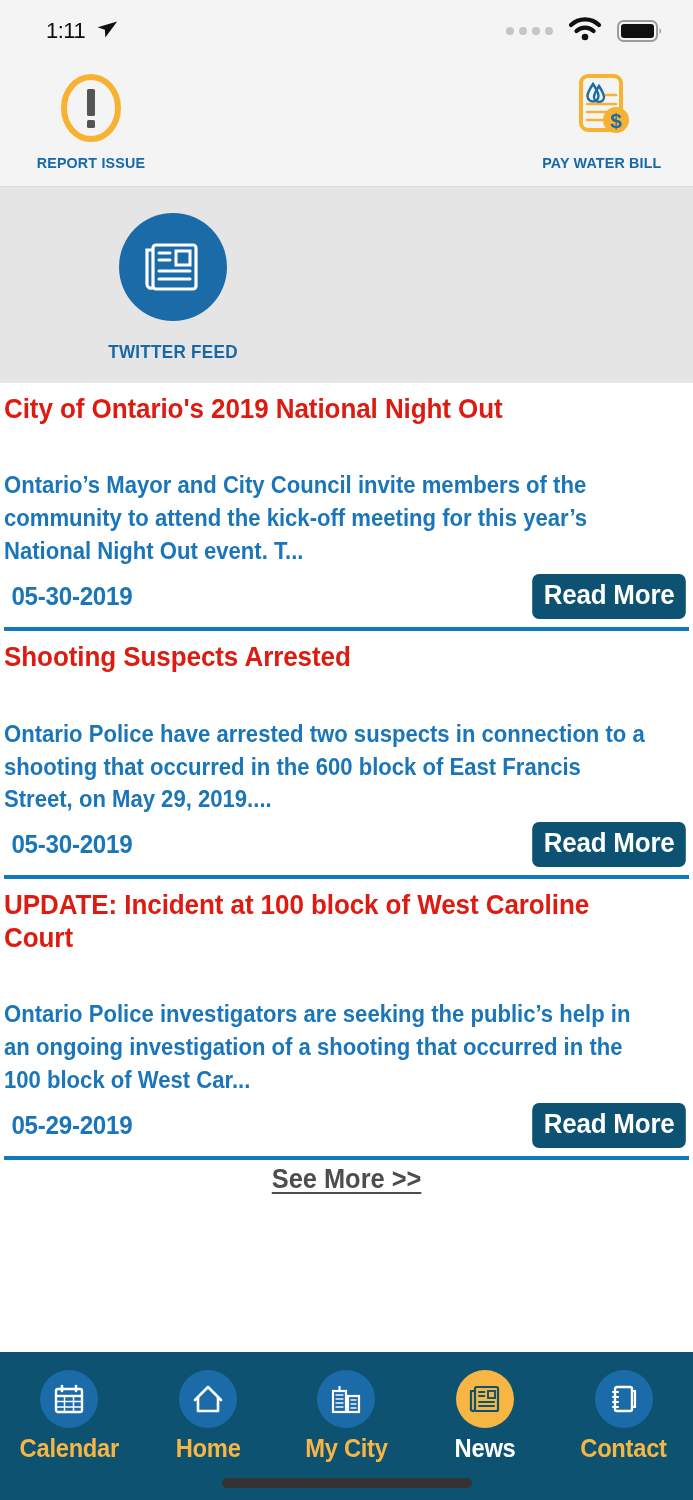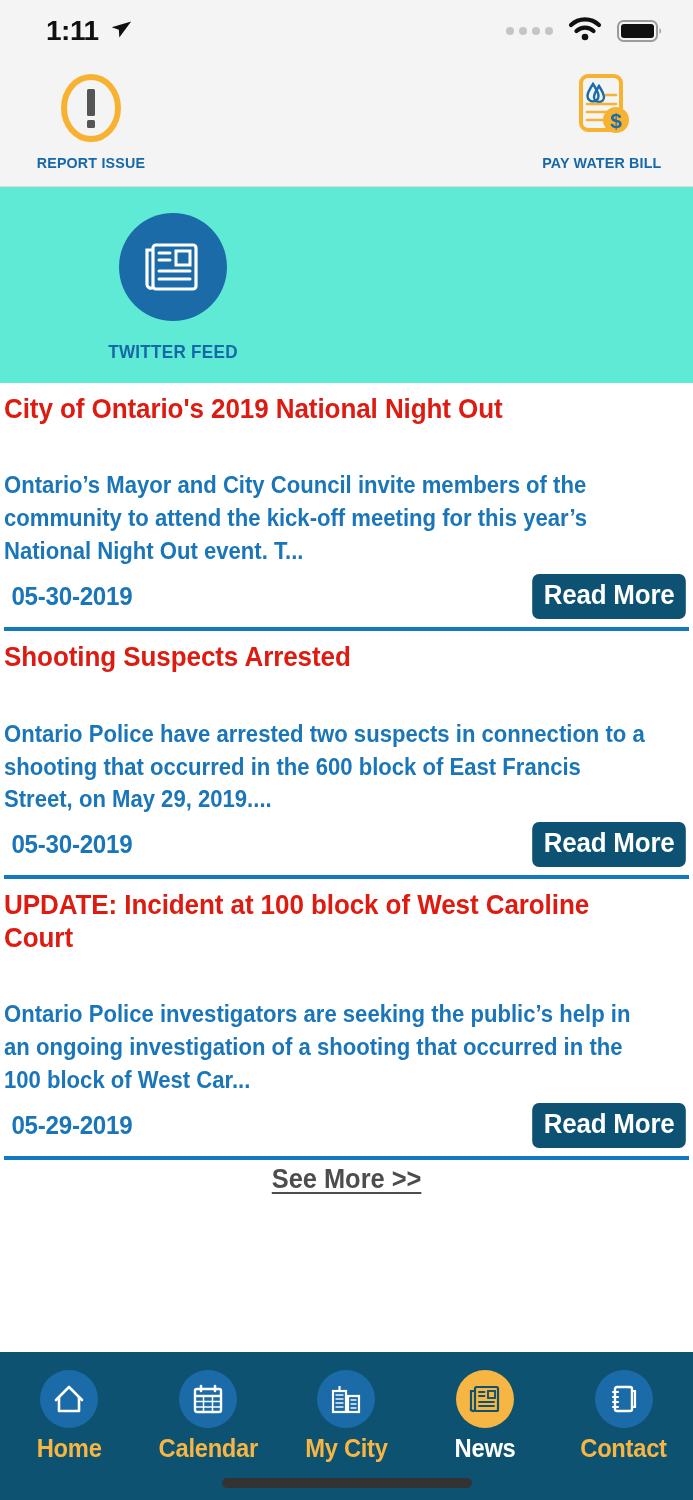--- a/index.html
+++ b/index.html
@@ -22,8 +22,8 @@
   }
   .status-left{ display:flex; align-items:center; gap:9px; }
   .status-time{
-    font-size:28px;
-    font-weight:700;
+    font-size:22px;
+    font-weight:400;
     color:#101010;
     letter-spacing:-0.5px;
     font-family:"Liberation Sans", sans-serif;

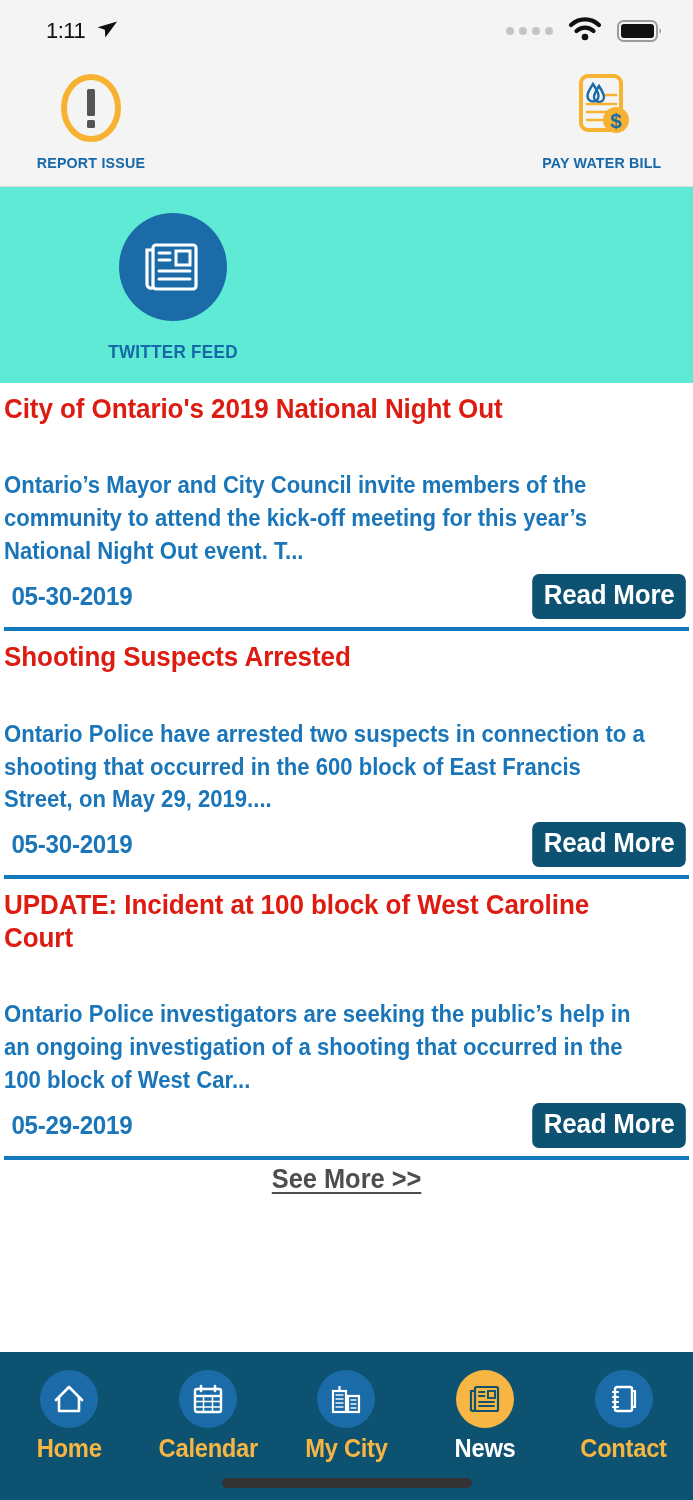--- a/index.html
+++ b/index.html
@@ -75,7 +75,7 @@
   .quick-row{
     display:flex;
     padding:26px 0 20px 0;
-    background:#5eead4;
+    background:#e5e5e5;
   }
   .quick-item{
     width:50%;

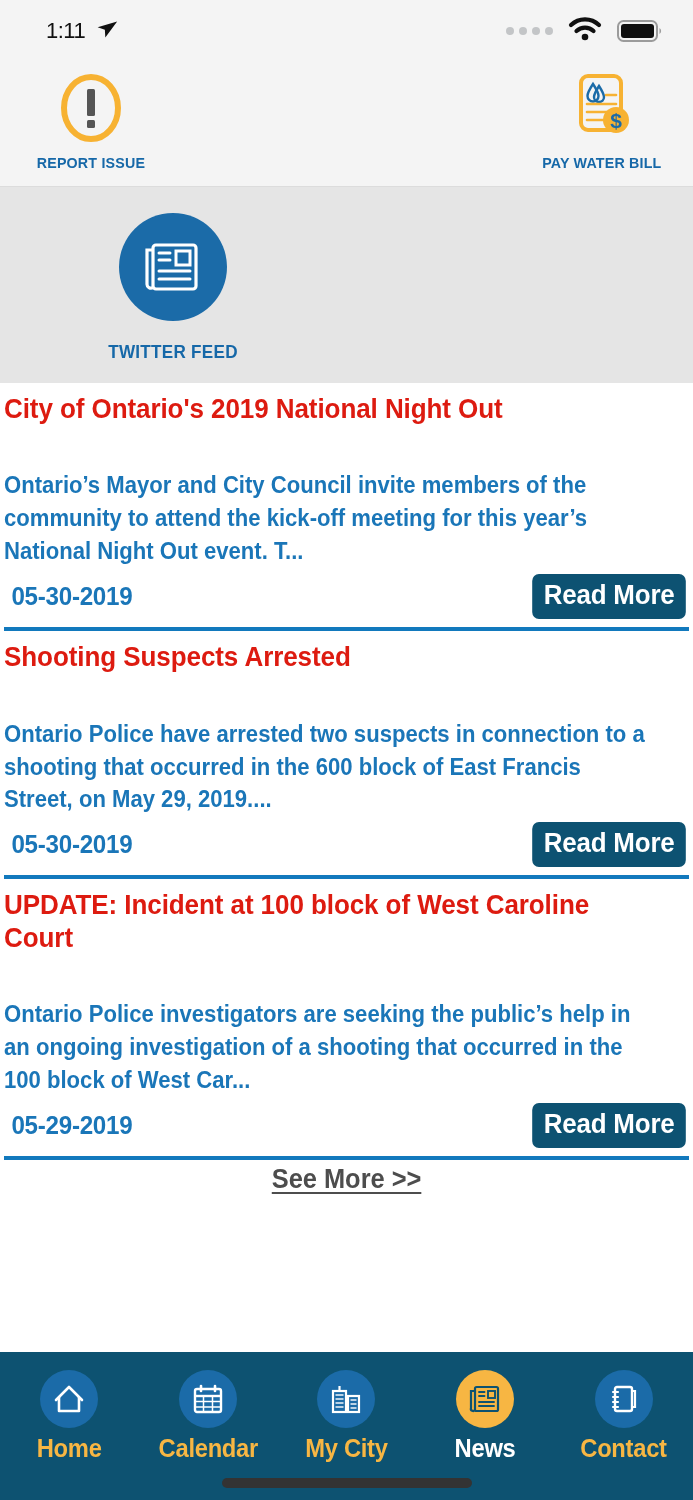--- a/index.html
+++ b/index.html
@@ -362,16 +362,6 @@
   <a class="tab">
     <span class="tab-ico">
       <svg width="34" height="34" viewBox="0 0 34 34">
-        <path d="M17 5 L30 18 M17 5 L4 18" fill="none" stroke="#ffffff" stroke-width="2.6" stroke-linecap="round"></path>
-        <path d="M7 15 V29 H27 V15" fill="none" stroke="#ffffff" stroke-width="2.6" stroke-linejoin="round"></path>
-      </svg>
-    </span>
-    <span class="tab-label">Home</span>
-  </a>
-
-  <a class="tab">
-    <span class="tab-ico">
-      <svg width="34" height="34" viewBox="0 0 34 34">
         <rect x="4" y="7" width="26" height="23" rx="2" fill="none" stroke="#ffffff" stroke-width="2.4"></rect>
         <line x1="4" y1="14" x2="30" y2="14" stroke="#ffffff" stroke-width="2.4"></line>
         <line x1="10" y1="4" x2="10" y2="9" stroke="#ffffff" stroke-width="2.6" stroke-linecap="round"></line>
@@ -385,6 +375,16 @@
       </svg>
     </span>
     <span class="tab-label">Calendar</span>
+  </a>
+
+  <a class="tab">
+    <span class="tab-ico">
+      <svg width="34" height="34" viewBox="0 0 34 34">
+        <path d="M17 5 L30 18 M17 5 L4 18" fill="none" stroke="#ffffff" stroke-width="2.6" stroke-linecap="round"></path>
+        <path d="M7 15 V29 H27 V15" fill="none" stroke="#ffffff" stroke-width="2.6" stroke-linejoin="round"></path>
+      </svg>
+    </span>
+    <span class="tab-label">Home</span>
   </a>
 
   <a class="tab">

